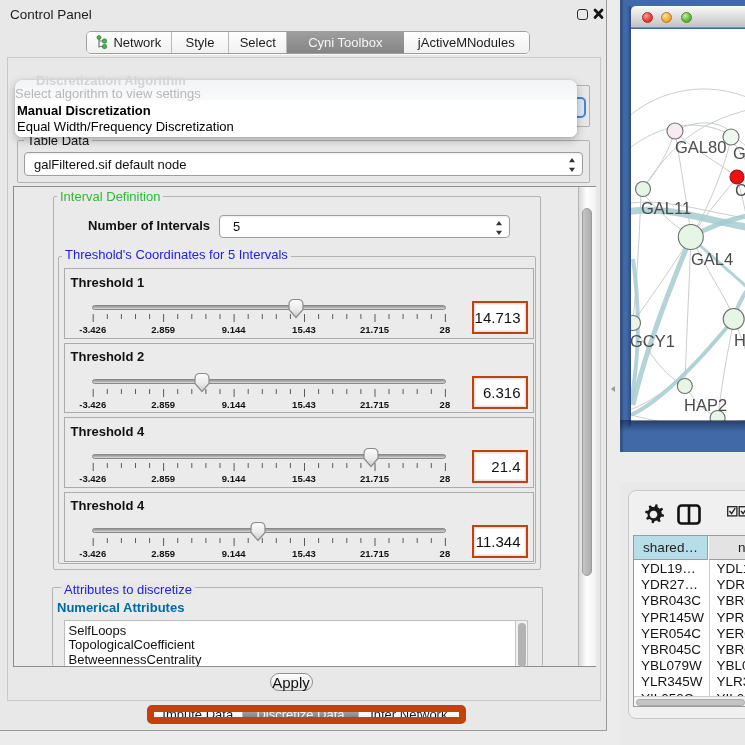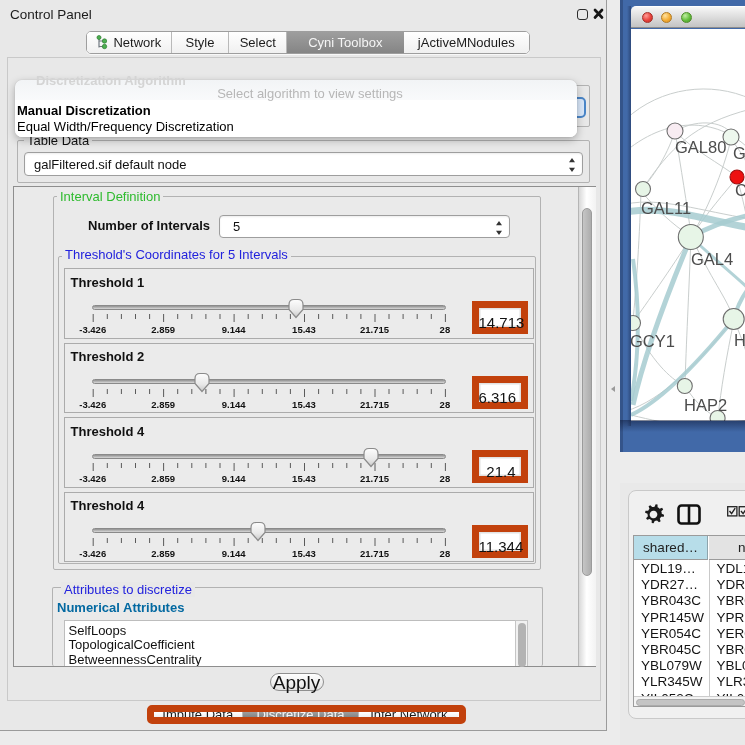--- a/index.html
+++ b/index.html
@@ -86,7 +86,7 @@
 
 #ddov { z-index:50; position:absolute; left:15px; top:80px; width:562px; height:56.5px; border-radius:7px; background:linear-gradient(#f2f4f6,#fafbfc 40%, #fdfdfe); box-shadow:0 3px 9px rgba(0,0,0,0.28), 0 0 1px rgba(0,0,0,0.25); }
 #ddov .solid { position:absolute; left:0; top:19.5px; width:562px; height:37px; background:#fff; border-radius:0 0 7px 7px; }
-#ddov .prompt { position:absolute; left:0; top:5.5px; width:590px; text-align:center; font-size:13px; color:#b7b7b7; }
+#ddov .prompt { position:absolute; left:0; top:5.5px; width:590px; font-size:13px; color:#b7b7b7; }
 #ddov .it1 { position:absolute; left:2px; top:22.5px; font-size:13px; font-weight:bold; color:#000; }
 #ddov .it2 { position:absolute; left:2px; top:38.5px; font-size:13px; color:#000; }
 #ghost { position:absolute; left:36px; top:73px; font-size:13px; font-weight:bold; color:#d4d4d4; z-index:60; }

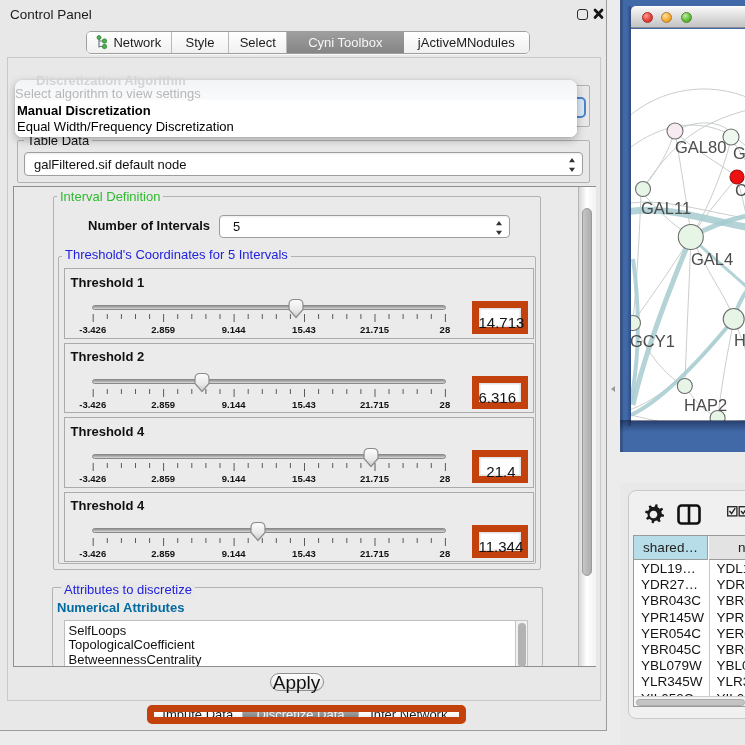--- a/index.html
+++ b/index.html
@@ -39,7 +39,7 @@
 .track { position:absolute; left:27px; top:35.5px; width:354px; height:5px; border-radius:3px; background:linear-gradient(#909090,#d9d9d9); border:0.5px solid #8a8a8a; }
 .knob { position:absolute; top:28.5px; }
 .tl { position:absolute; top:55px; width:60px; text-align:center; font-size:9.5px; font-weight:bold; color:#111; }
-.vbox { position:absolute; left:407px; top:32px; width:56px; height:33px; background:#fff; border:7px solid #c2410c; box-shadow:0 0 0 1.5px #e2e2e2 inset; font-size:15px; color:#111; text-align:right; padding:6px 5px 0 0; }
+.vbox { position:absolute; left:407px; top:32px; width:56px; height:33px; background:#fff; border:2px solid #c2410c; box-shadow:0 0 0 1.5px #e2e2e2 inset; font-size:15px; color:#111; text-align:right; padding:6px 5px 0 0; }
 
 
 #attlist { position:absolute; left:63.5px; top:620px; width:452px; height:46px; background:#fff; border:1px solid #bdbdbd; border-bottom:none; font-size:13px; color:#111; overflow:hidden; padding-top:2.5px; }

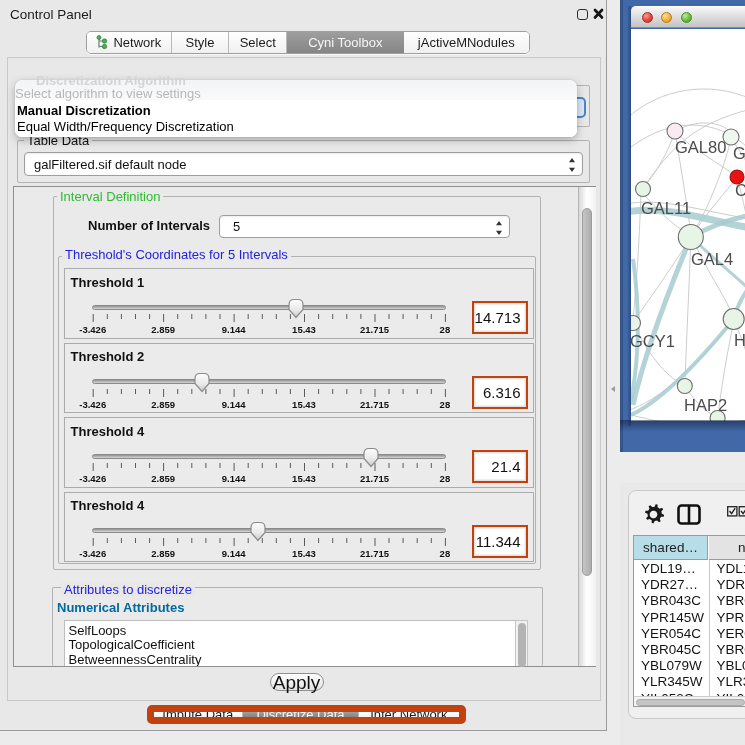--- a/index.html
+++ b/index.html
@@ -48,7 +48,7 @@
 #attsb .thumb { position:absolute; left:2px; top:2px; width:7.5px; height:44px; background:#b3b3b3; border-radius:4px; }
 
 
-#apply { position:absolute; left:269.5px; top:672.8px; width:54px; height:18.5px; border:1px solid #8f8f8f; border-radius:9px; background:linear-gradient(#fefefe,#e3e3e3); font-size:19px; color:#111; text-align:center; line-height:17px; }
+#apply { position:absolute; left:269.5px; top:672.8px; width:43px; height:18.5px; border:1px solid #8f8f8f; border-radius:9px; background:linear-gradient(#fefefe,#e3e3e3); font-size:15px; color:#111; text-align:center; line-height:17px; }
 #btabs { position:absolute; left:146.5px; top:704.5px; width:319px; height:19px; border:7px solid #c2410c; border-radius:5px; background:#fff; display:flex; font-size:13px; color:#1c1c1c; overflow:hidden; }
 #btabs .seg { display:flex; align-items:center; justify-content:center; height:100%; border-right:1px solid #b9b9b9; background:linear-gradient(#ffffff,#f0f0f0); }
 #btabs .seg.sel { background:linear-gradient(#9e9e9e,#858585); color:#f5f5f5; }

